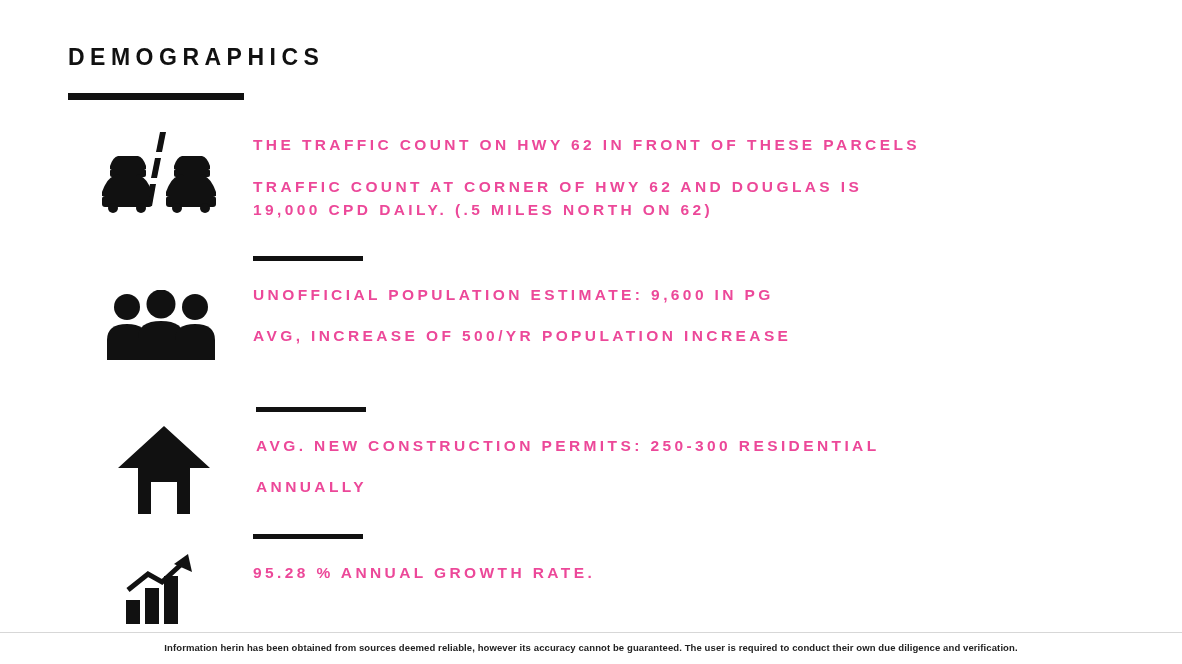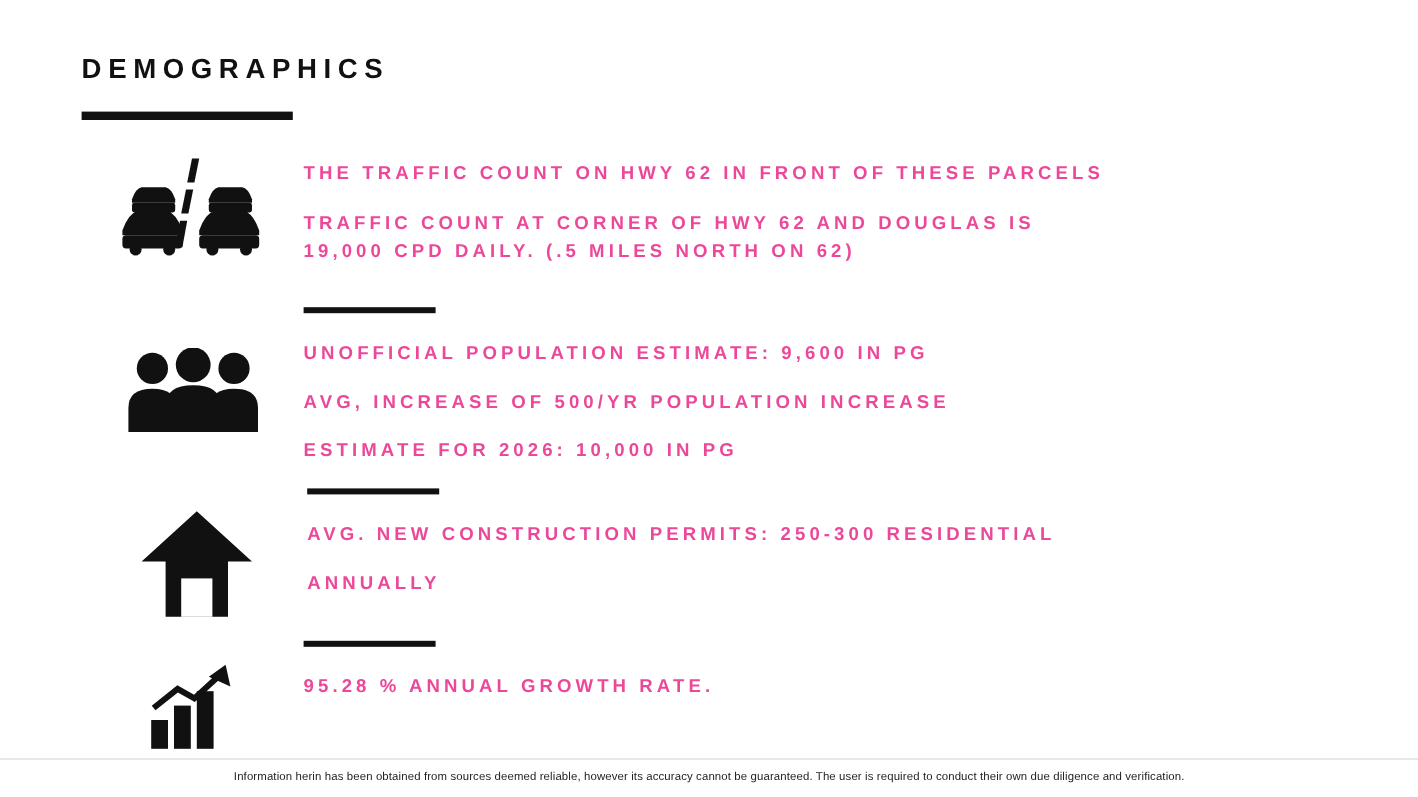--- a/index.html
+++ b/index.html
@@ -192,7 +192,6 @@
       <div class="divider"></div>
       <div class="line line-sp">UNOFFICIAL POPULATION ESTIMATE: 9,600 IN PG</div>
       <div class="line line-sp">AVG, INCREASE OF 500/YR POPULATION INCREASE</div>
-      <div class="line">ESTIMATE FOR 2026: 10,000 IN PG</div>
     </div>
   </div>
 

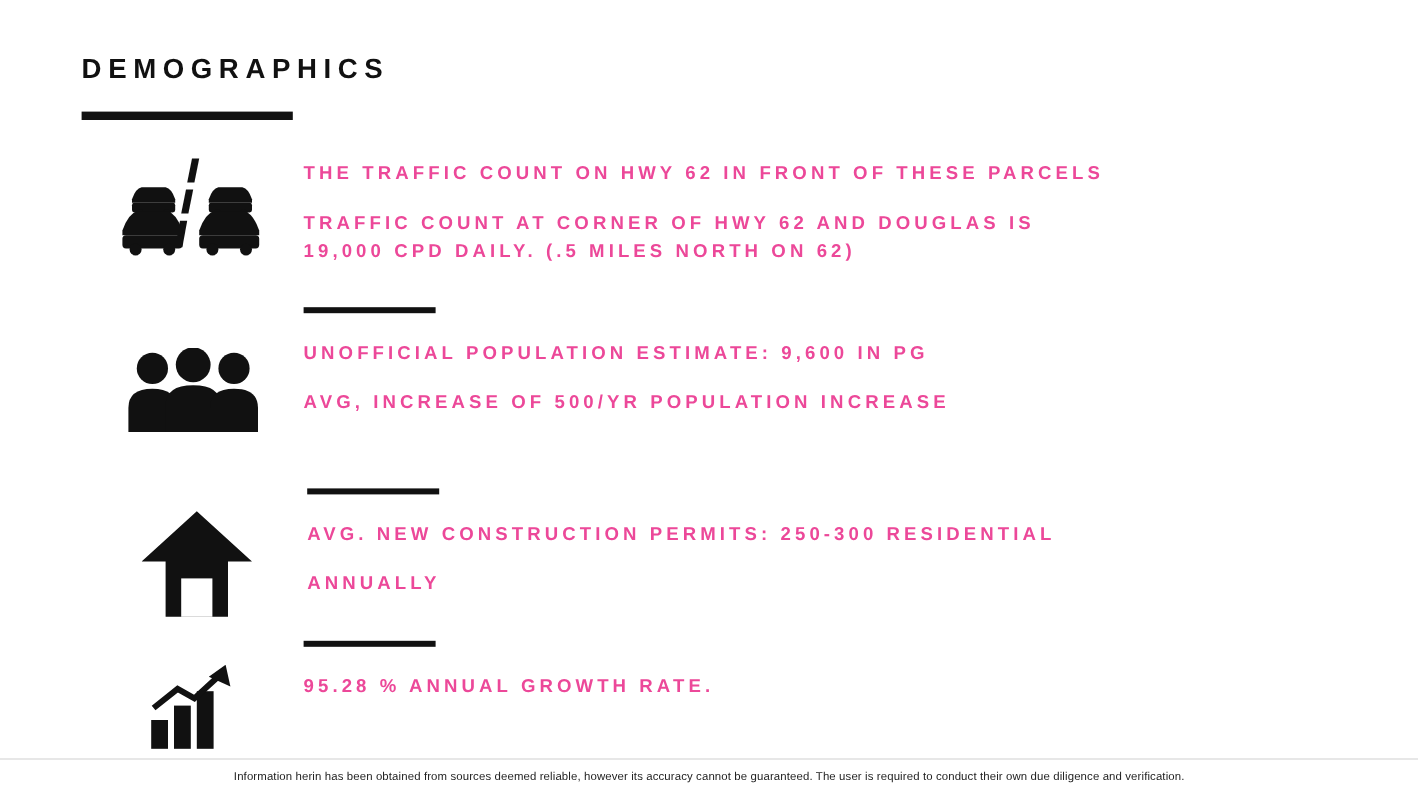--- a/index.html
+++ b/index.html
@@ -110,6 +110,7 @@
     font-size: 9.5px;
     letter-spacing: 0.1px;
     color: #222222;
+    font-weight: bold;
   }
 
   

